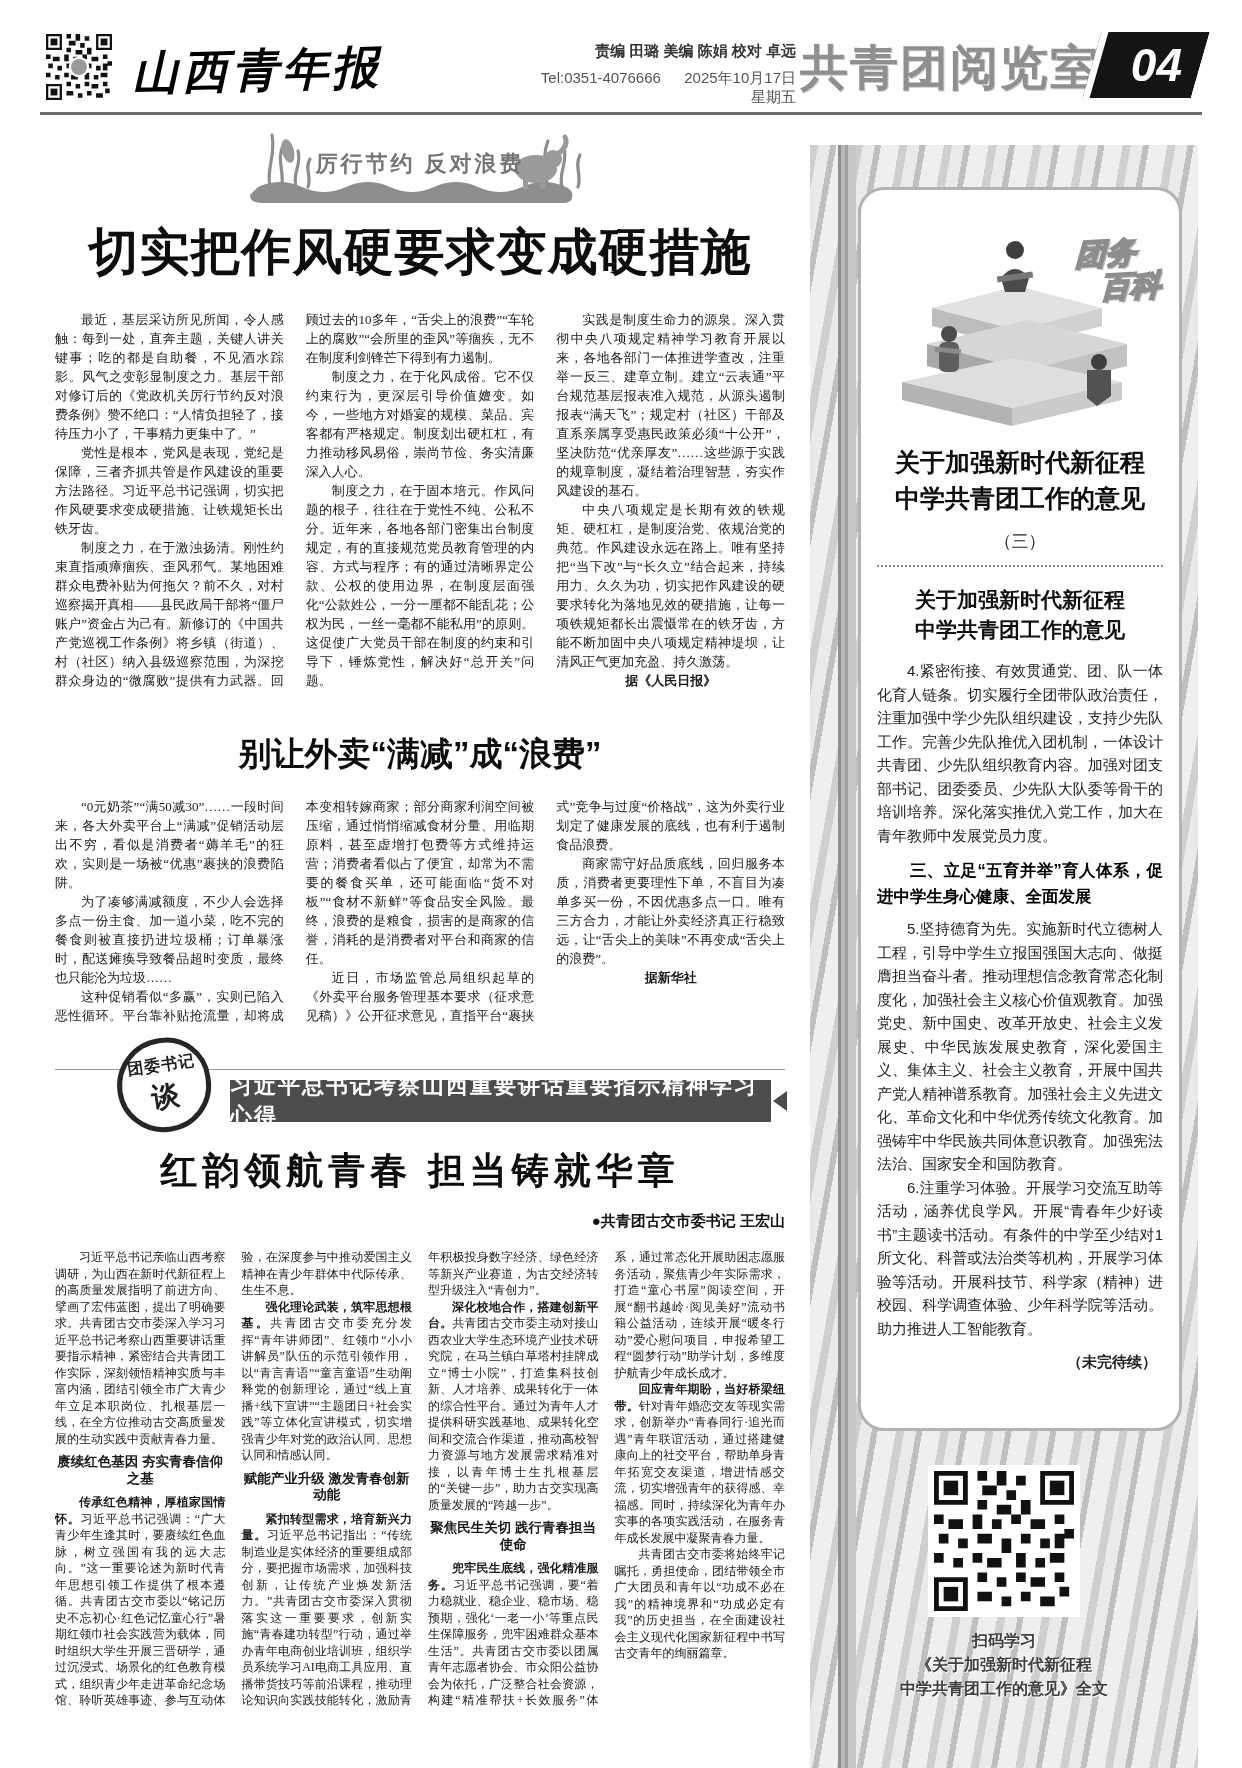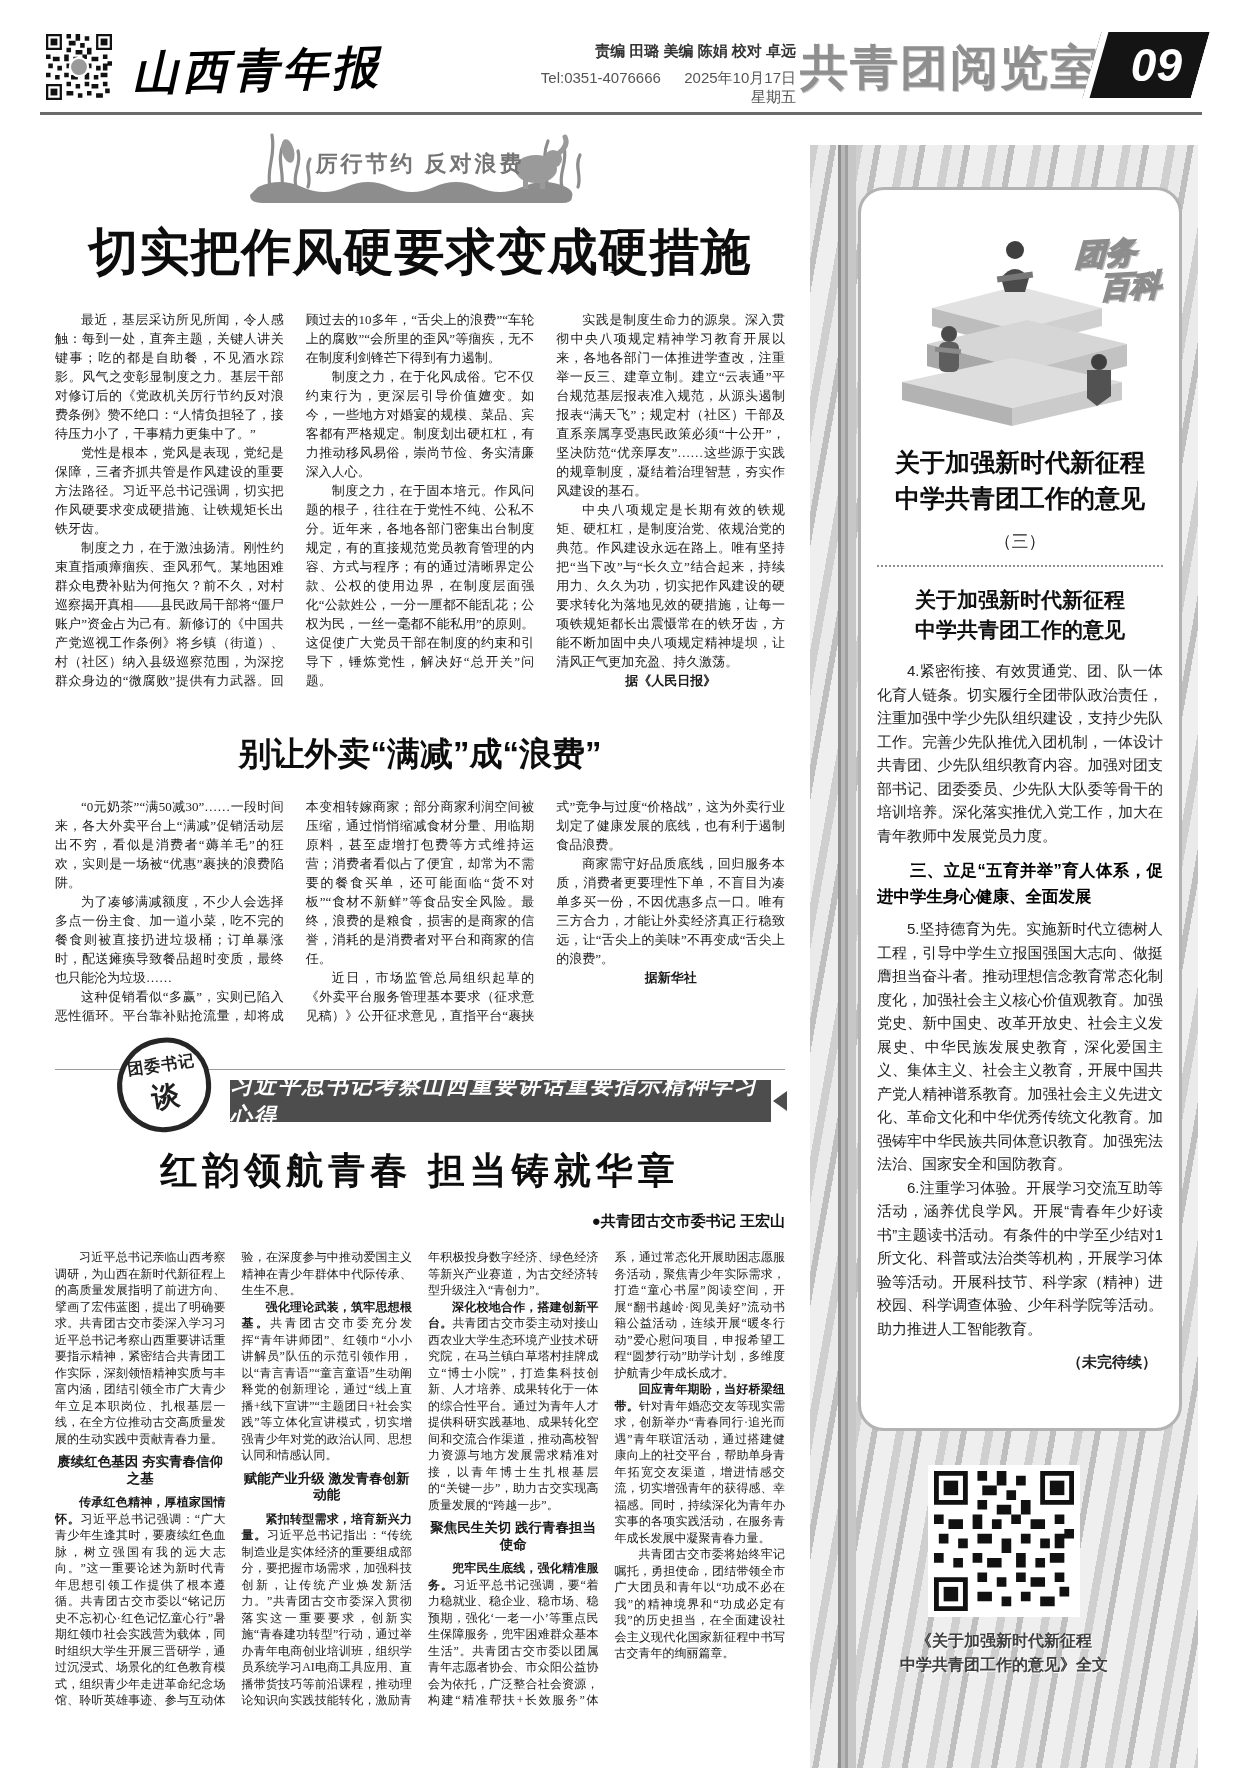--- a/index.html
+++ b/index.html
@@ -138,7 +138,7 @@
   </div>
   <div class="section-title">共青团阅览室</div>
   <div class="pageno-box"></div>
-  <div class="pageno">09</div>
+  <div class="pageno">04</div>
 </div>
 <div class="hrule"></div>
 

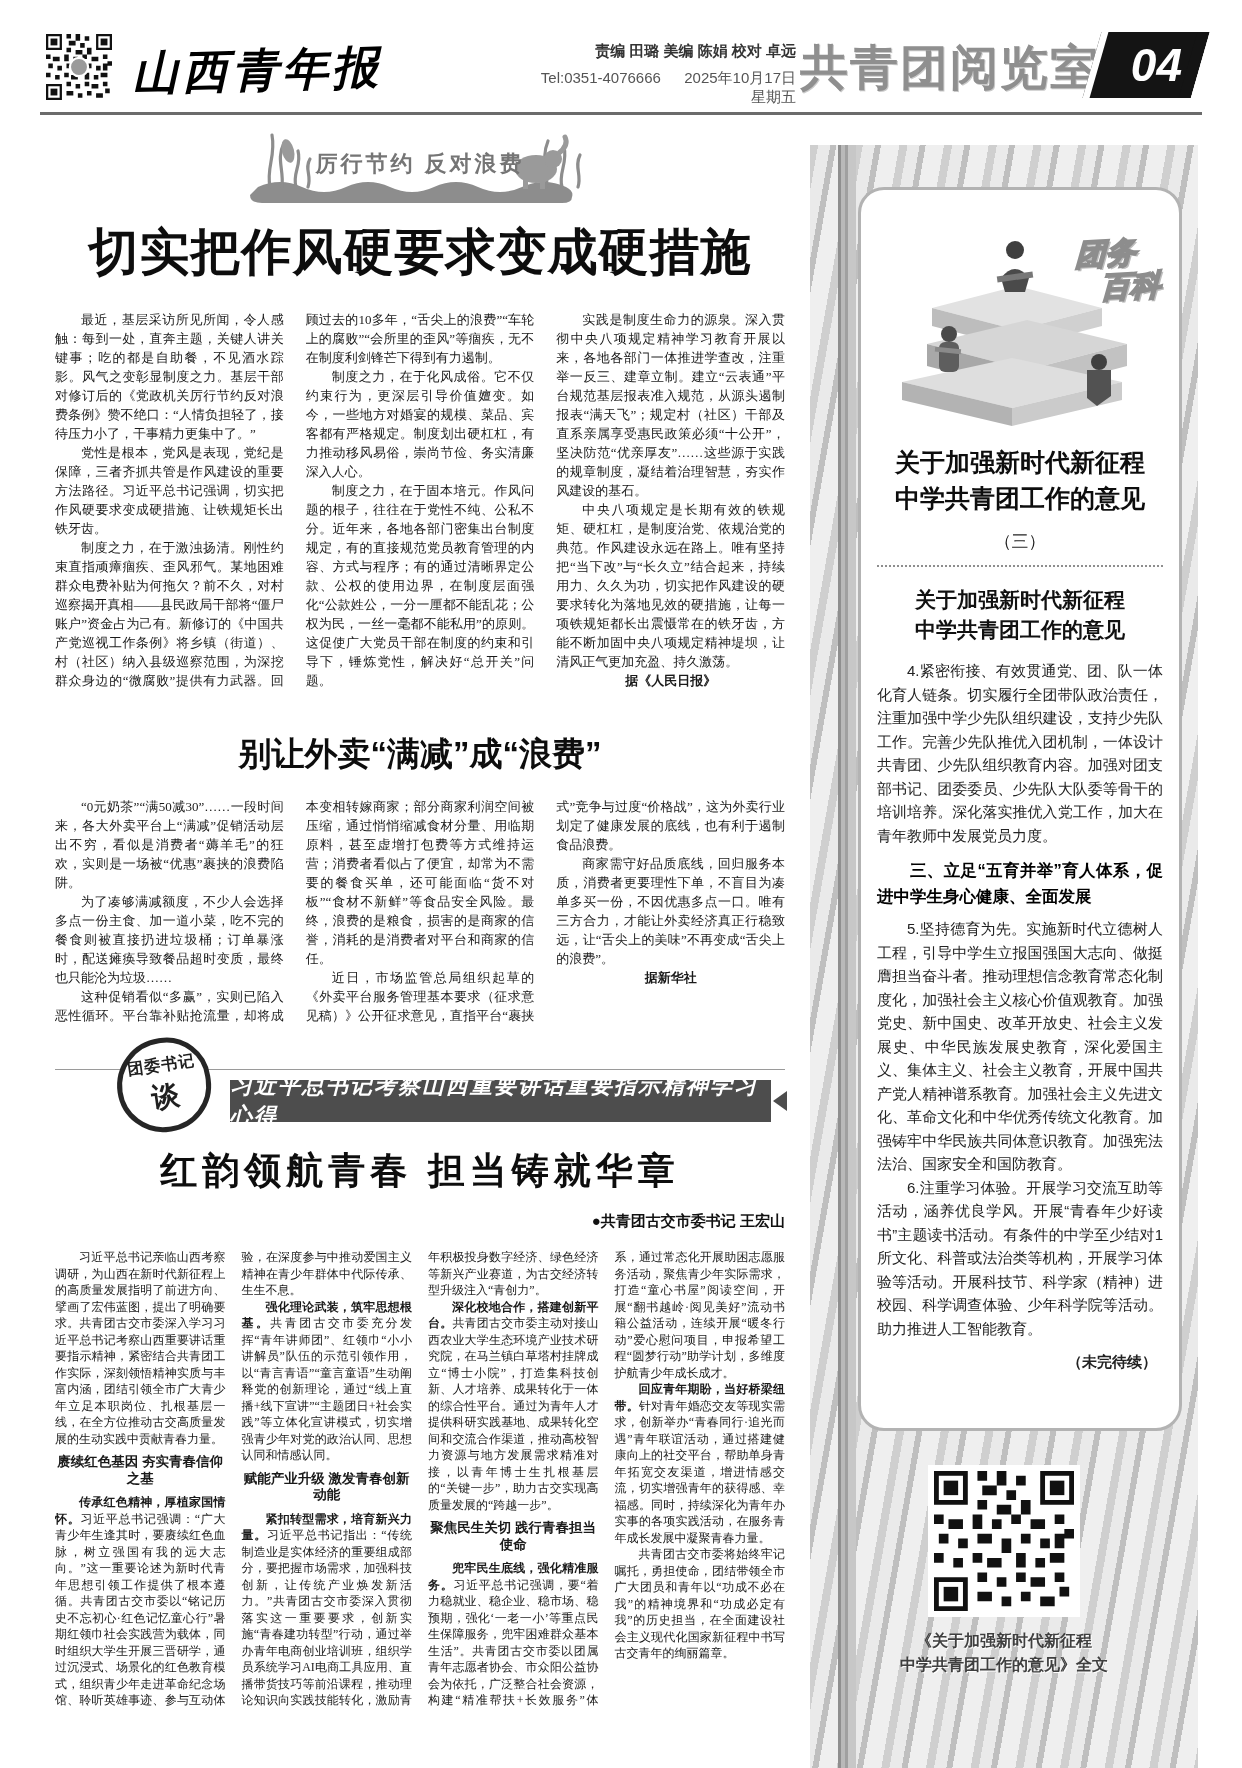--- a/index.html
+++ b/index.html
@@ -56,7 +56,7 @@
   .stamp .s1 { font-size:16px; font-weight:900; letter-spacing:1px; color:#1f1f1f; }
   .stamp .s2 { font-size:28px; font-weight:900; color:#1f1f1f; margin-top:2px; }
   .kbar { position:absolute; left:175px; right:14px; top:10px; height:42px; background:#4d4d4d;
-          display:flex; align-items:center; justify-content:center;font-style:italic; }
+          display:flex; align-items:center; justify-content:center; }
   .kbar-text { color:#fff; font-size:22px; font-weight:900; letter-spacing:2px;
                font-family:"Liberation Sans","DejaVu Sans",sans-serif; }
   .kbar-arrow { position:absolute; right:-16px; top:11px; width:0; height:0;

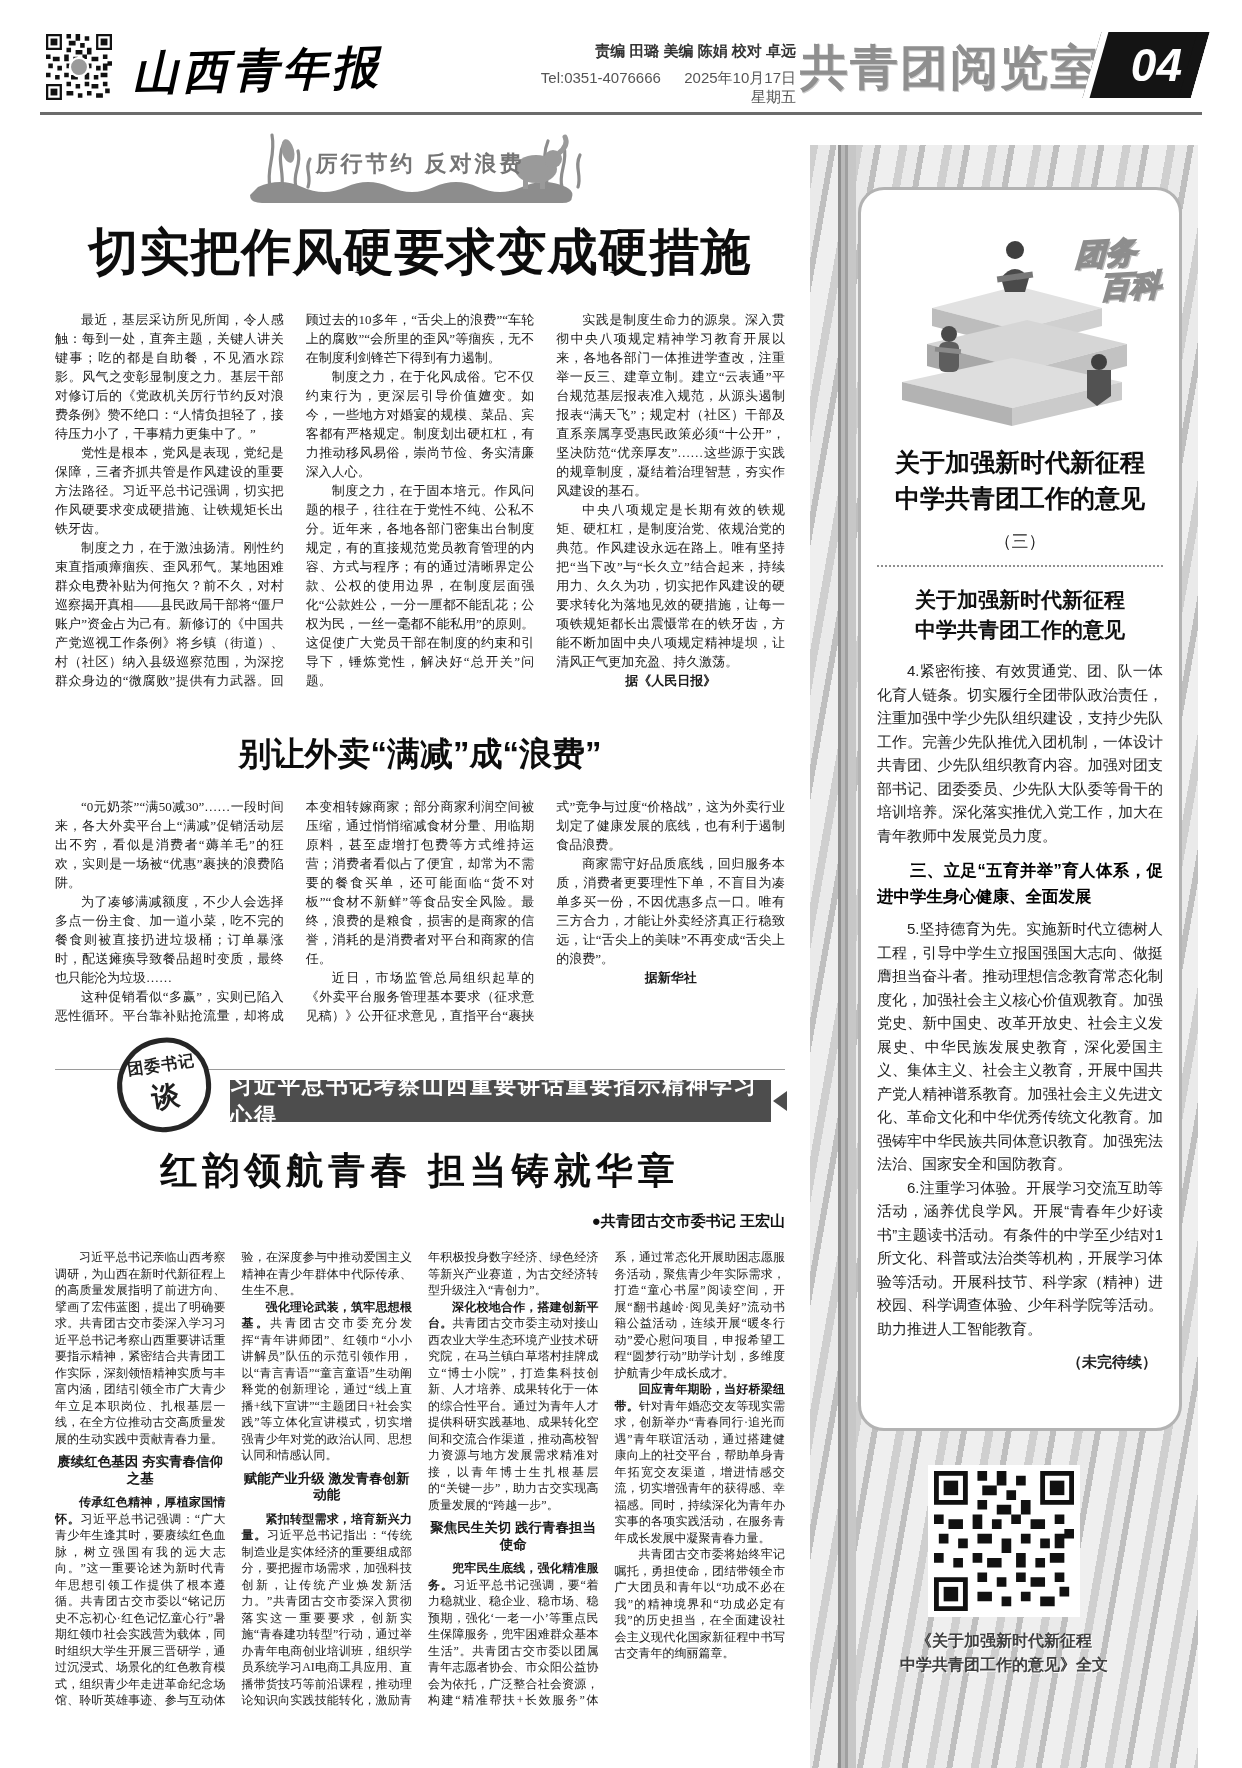--- a/index.html
+++ b/index.html
@@ -270,6 +270,7 @@
         <use href="#qrsym"></use>
       </svg>
     <div class="qr-cap">
+      <div>扫码学习</div>
       <div>《关于加强新时代新征程</div>
       <div>中学共青团工作的意见》全文</div>
     </div>

